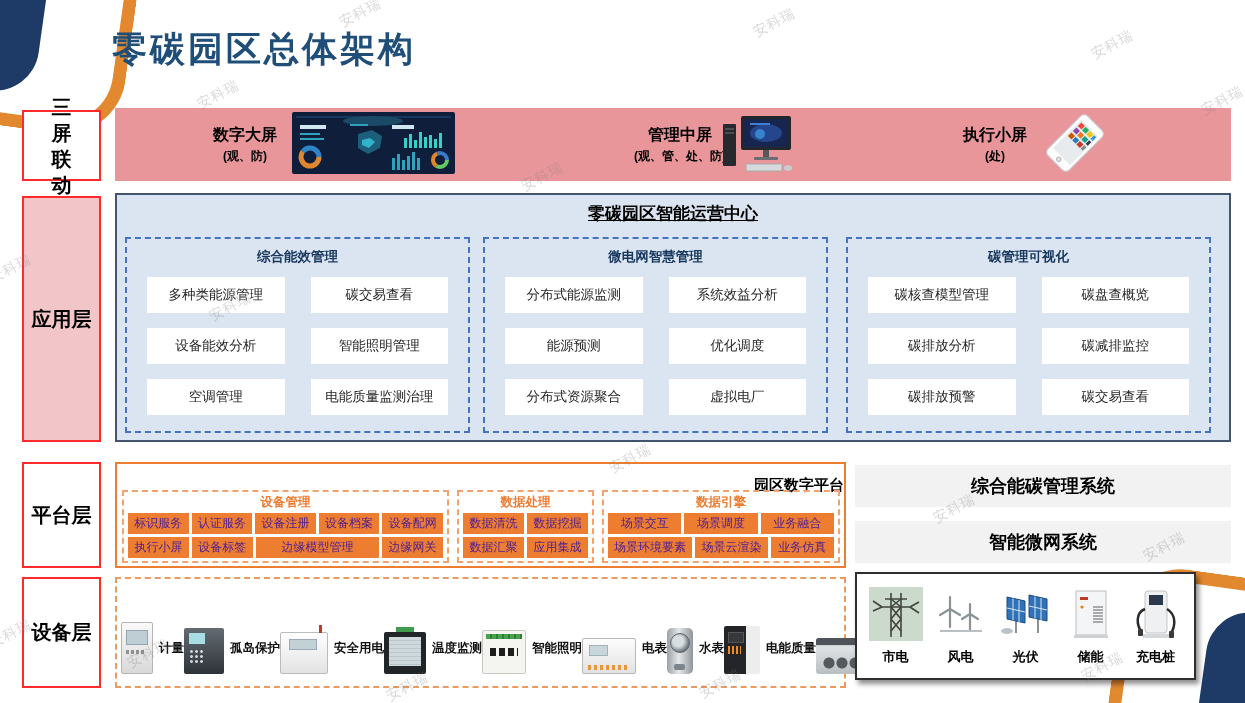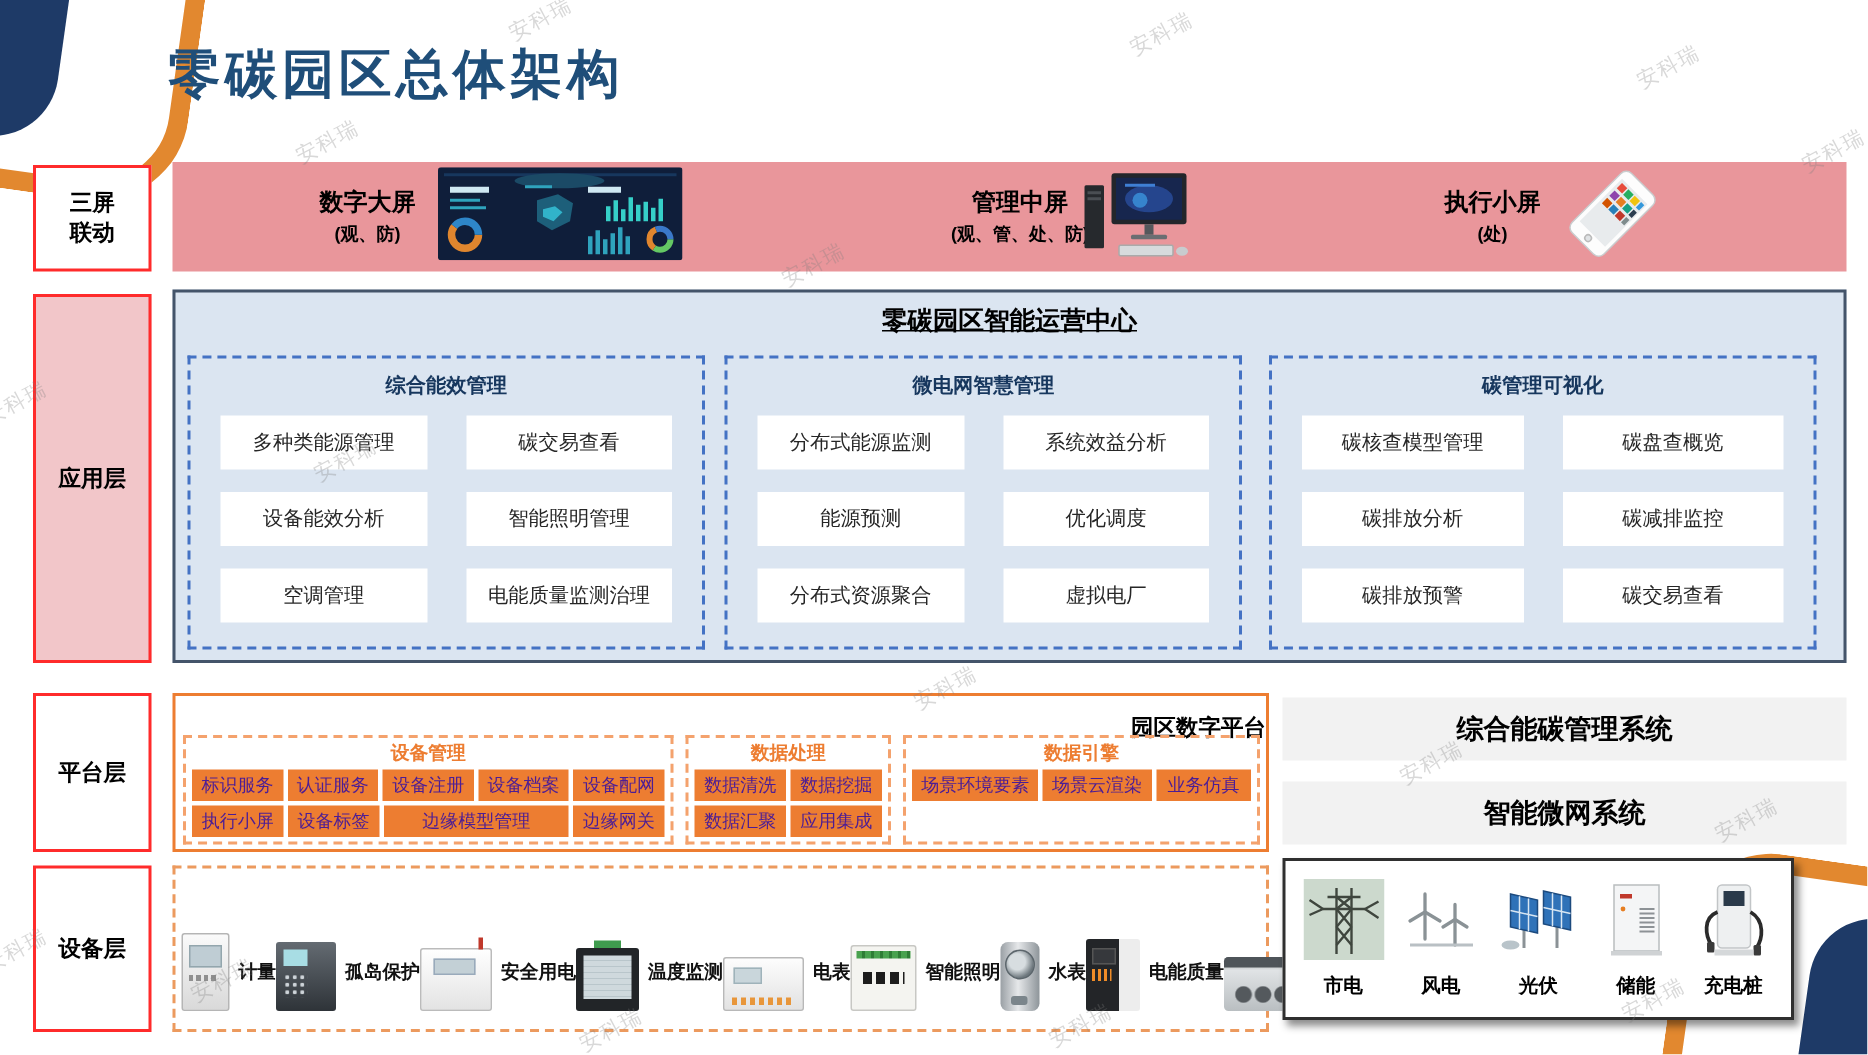--- a/index.html
+++ b/index.html
@@ -33,7 +33,7 @@
   
   .layer-label{position:absolute;left:22px;width:79px;border:2px solid var(--red_border);
     background:#fff;display:flex;align-items:center;justify-content:center;text-align:center;
-    font-weight:bold;font-size:15px;color:#000;box-sizing:border-box;z-index:5;}
+    font-weight:bold;font-size:20px;color:#000;box-sizing:border-box;z-index:5;}
   .layer-label .wrap2{display:block;width:34px;word-break:break-all;line-height:1.3;}
 
   

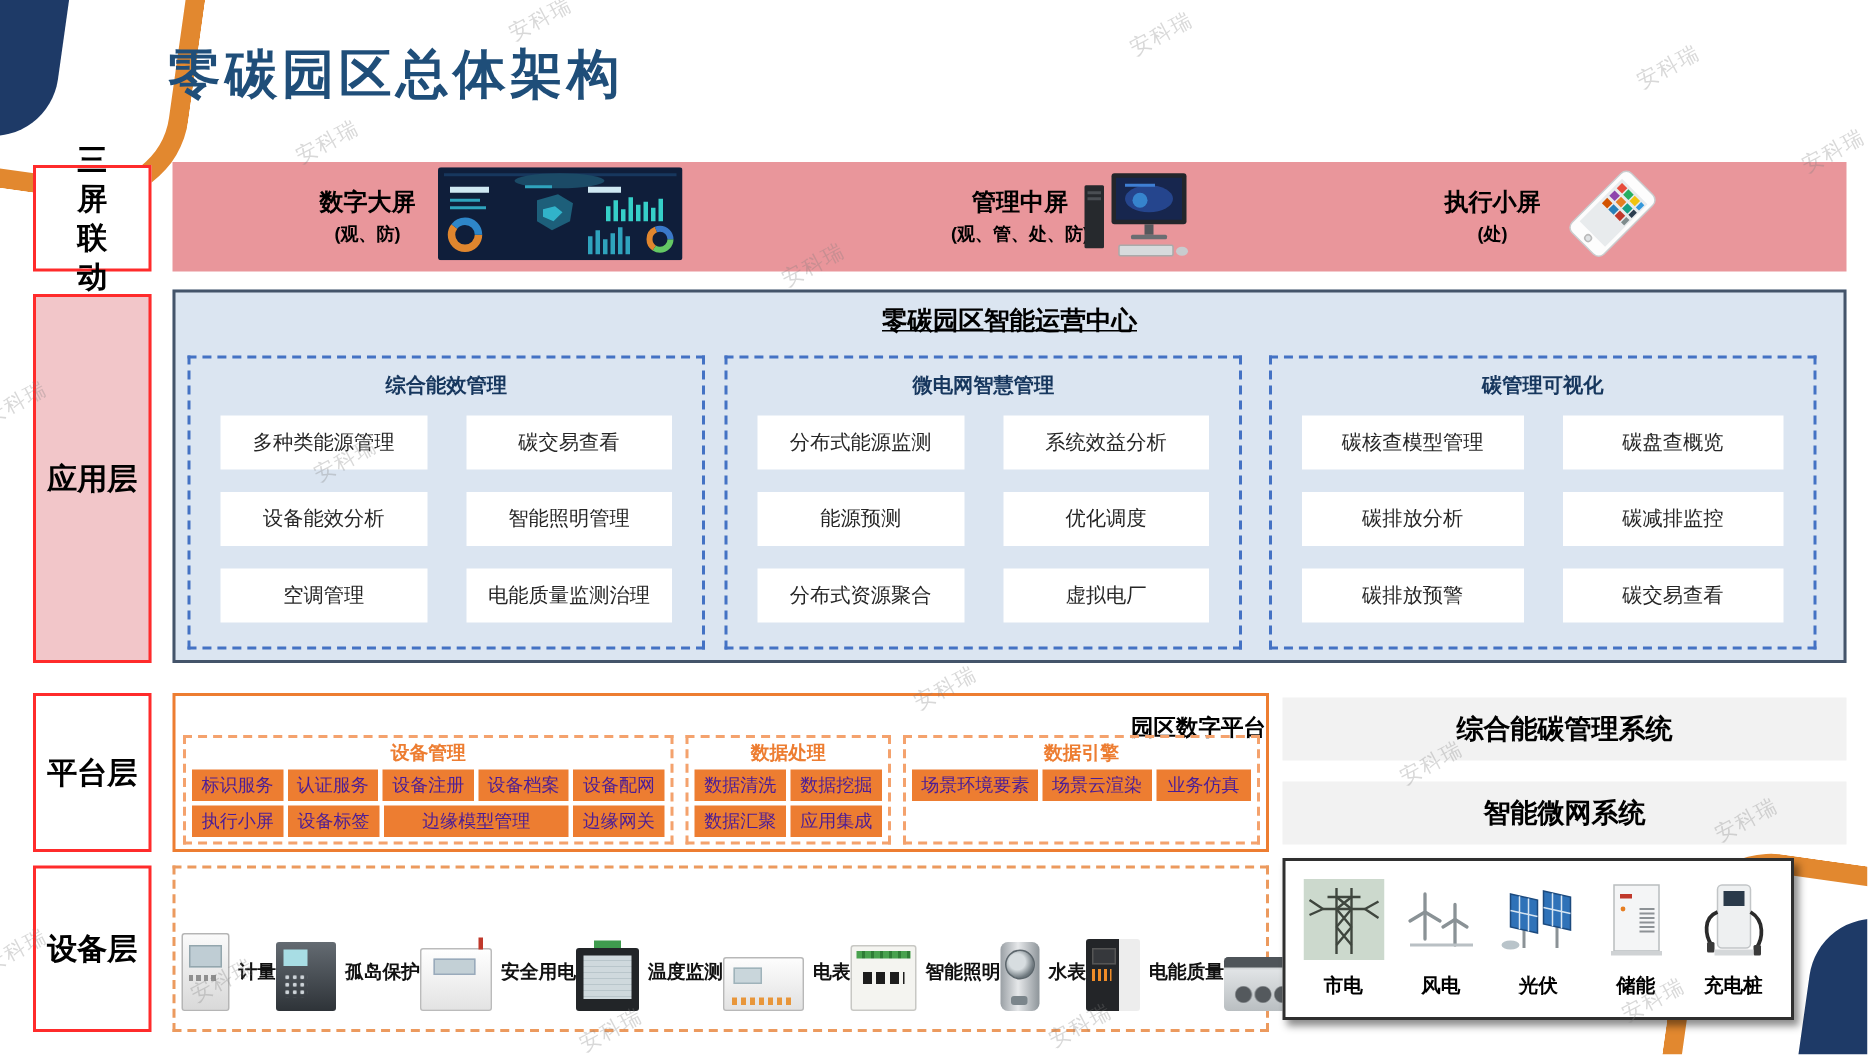--- a/index.html
+++ b/index.html
@@ -345,6 +345,11 @@
     <div class="plat-sec" style="left:485px;width:238px">
       <div class="sec-head">数据引擎</div>
       <div class="sec-row">
+        <div class="o-btn">场景交互</div>
+        <div class="o-btn">场景调度</div>
+        <div class="o-btn">业务融合</div>
+      </div>
+      <div class="sec-row">
         <div class="o-btn" style="flex:1.35">场景环境要素</div>
         <div class="o-btn" style="flex:1.15">场景云渲染</div>
         <div class="o-btn">业务仿真</div>

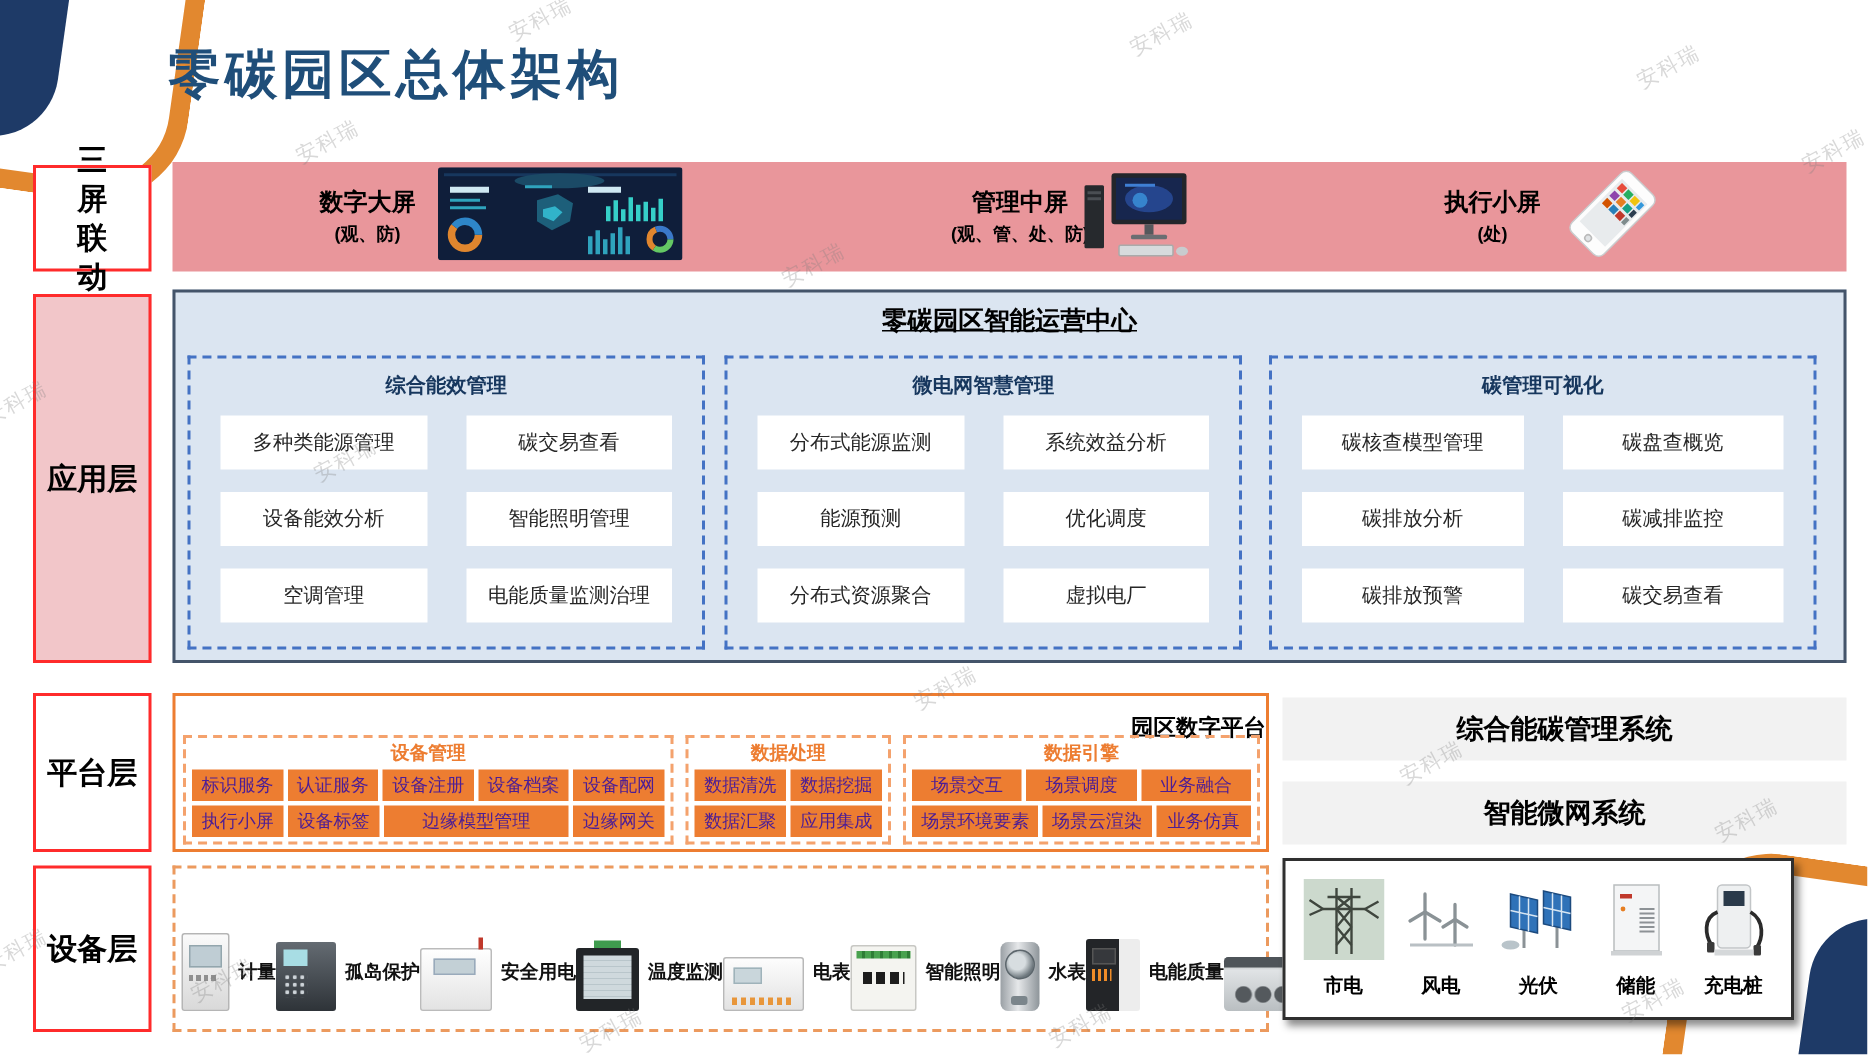--- a/index.html
+++ b/index.html
@@ -391,15 +391,15 @@
     </div>
     <div class="dev-item">
       <span class="ico">
+          <i class="i-module"></i>
+        </span>
+      <span class="dev-label">智能照明</span>
+    </div>
+    <div class="dev-item">
+      <span class="ico">
           <i class="i-meter"></i>
         </span>
       <span class="dev-label">电表</span>
-    </div>
-    <div class="dev-item">
-      <span class="ico">
-          <i class="i-module"></i>
-        </span>
-      <span class="dev-label">智能照明</span>
     </div>
     <div class="dev-item">
       <span class="ico">

